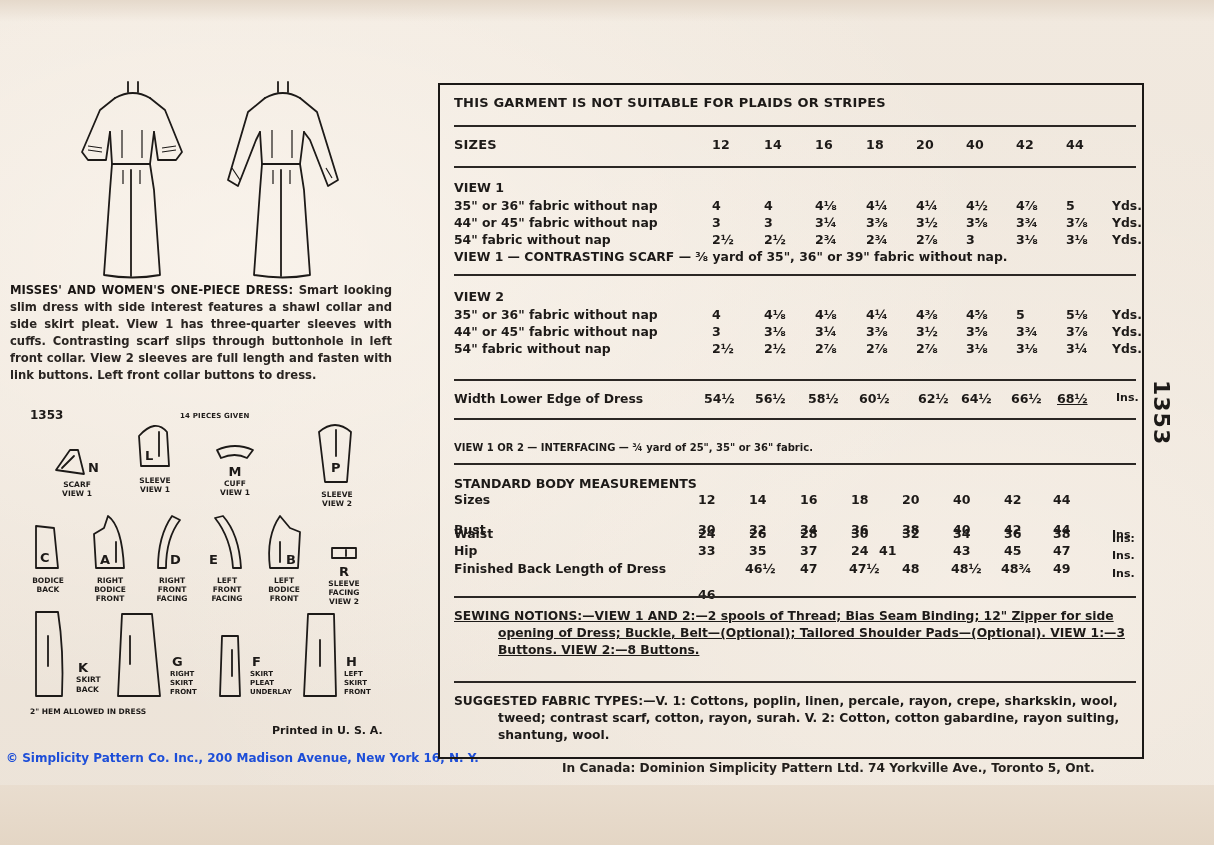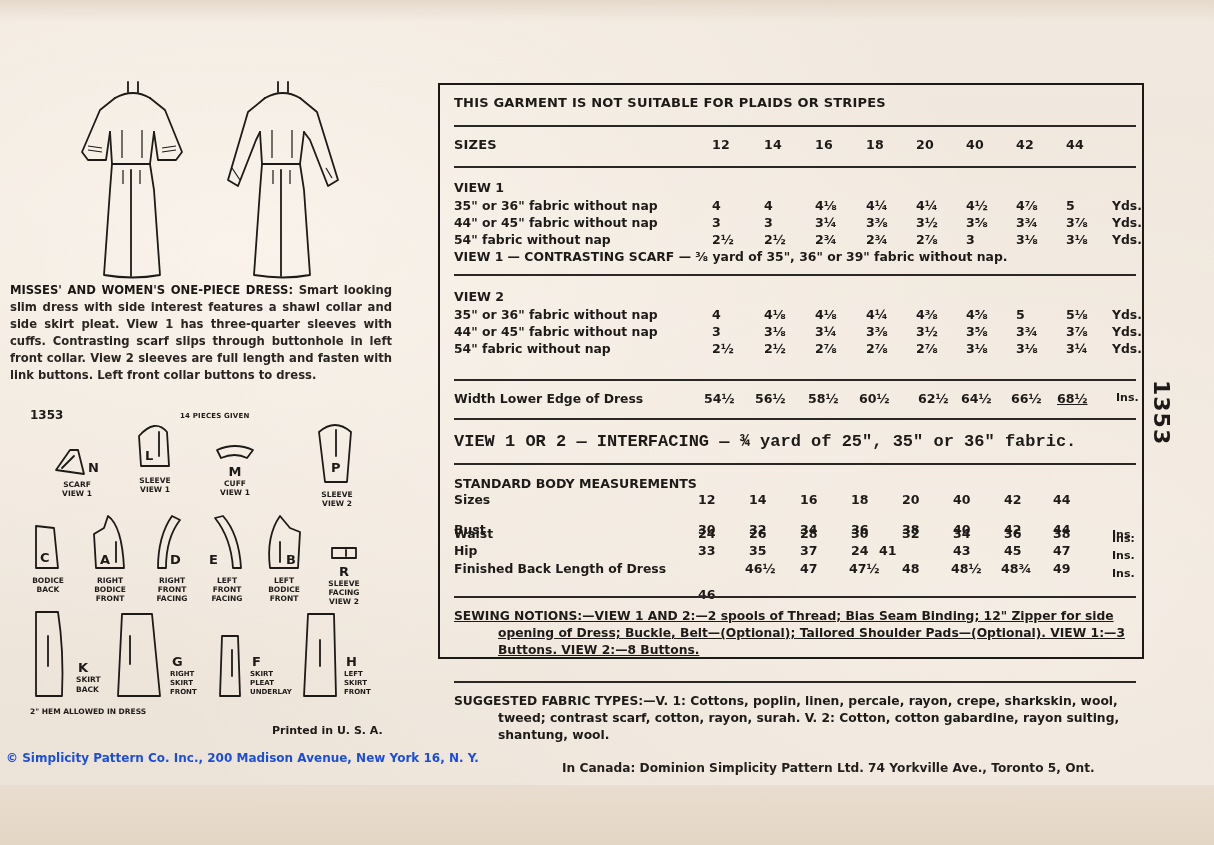--- a/index.html
+++ b/index.html
@@ -46,7 +46,7 @@
 
   
   .box {
-    position: absolute; left: 438px; top: 83px; width: 706px; height: 576px;
+    position: absolute; left: 438px; top: 83px; width: 706px; height: 676px;
     border: 2px solid #1b1816;
   }
   .row { position: absolute; left: 14px; right: 10px; font-weight: bold; color: #1d1a18; }

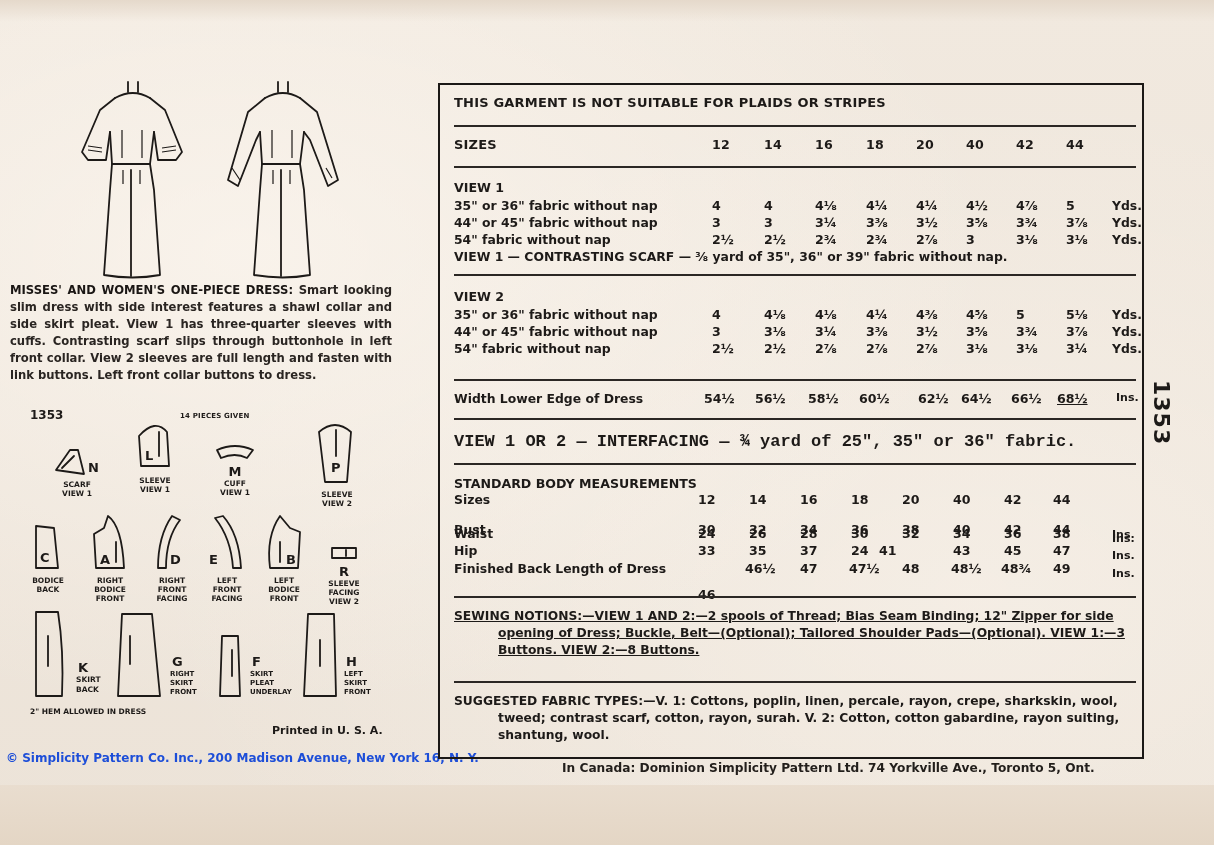--- a/index.html
+++ b/index.html
@@ -334,7 +334,7 @@
   </div>
   <div class="rule" style="top:333px;"></div>
 
-  <div class="row" style="top:347px;font-size:17px;font-family:Liberation Mono, monospace;">VIEW 1 OR 2 — INTERFACING — ¾ yard of 25", 35" or 36" fabric.</div>
+  <div class="row" style="top:357px;font-size:10px;">VIEW 1 OR 2 — INTERFACING — ¾ yard of 25", 35" or 36" fabric.</div>
   <div class="rule" style="top:378px;"></div>
 
   <div class="row" style="top:391px;font-size:12.6px;">STANDARD BODY MEASUREMENTS</div>

